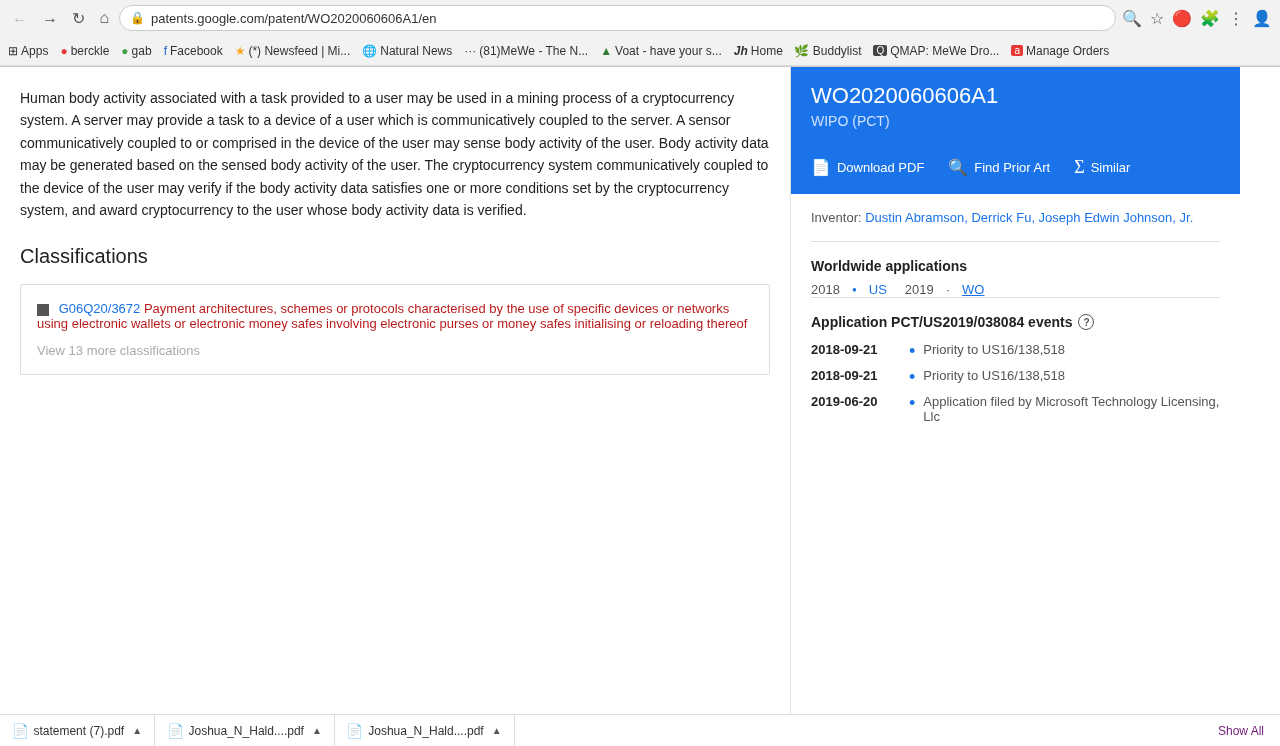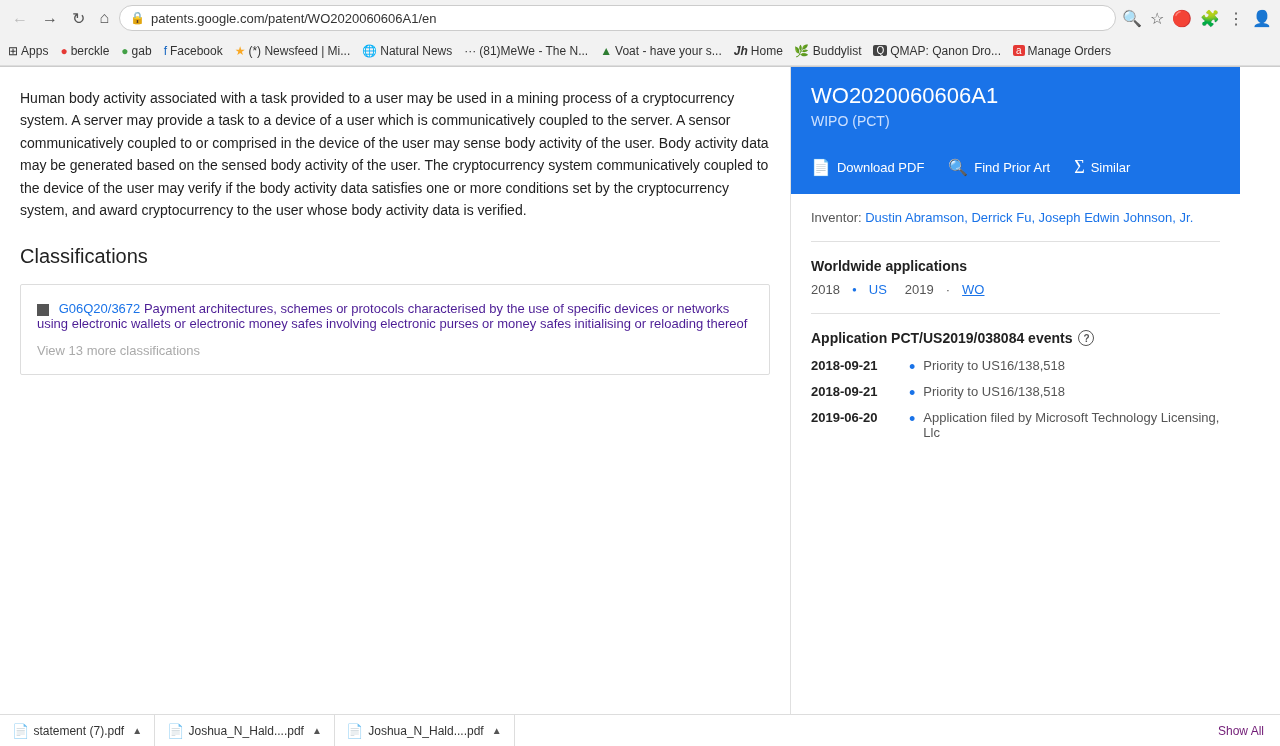--- a/index.html
+++ b/index.html
@@ -148,7 +148,7 @@
     </a>
     <a class="bookmark-item">
       <span class="bookmark-icon" style="background:#444;color:#fff;border-radius:2px;padding:0 3px;font-size:10px;">Q</span>
-      <span class="bookmark-label">QMAP: Qanon Dro...</span>
+      <span class="bookmark-label">QMAP: MeWe Dro...</span>
     </a>
     <a class="bookmark-item">
       <span class="bookmark-icon" style="background:#e53935;color:#fff;border-radius:2px;padding:0 3px;font-size:10px;">a</span>

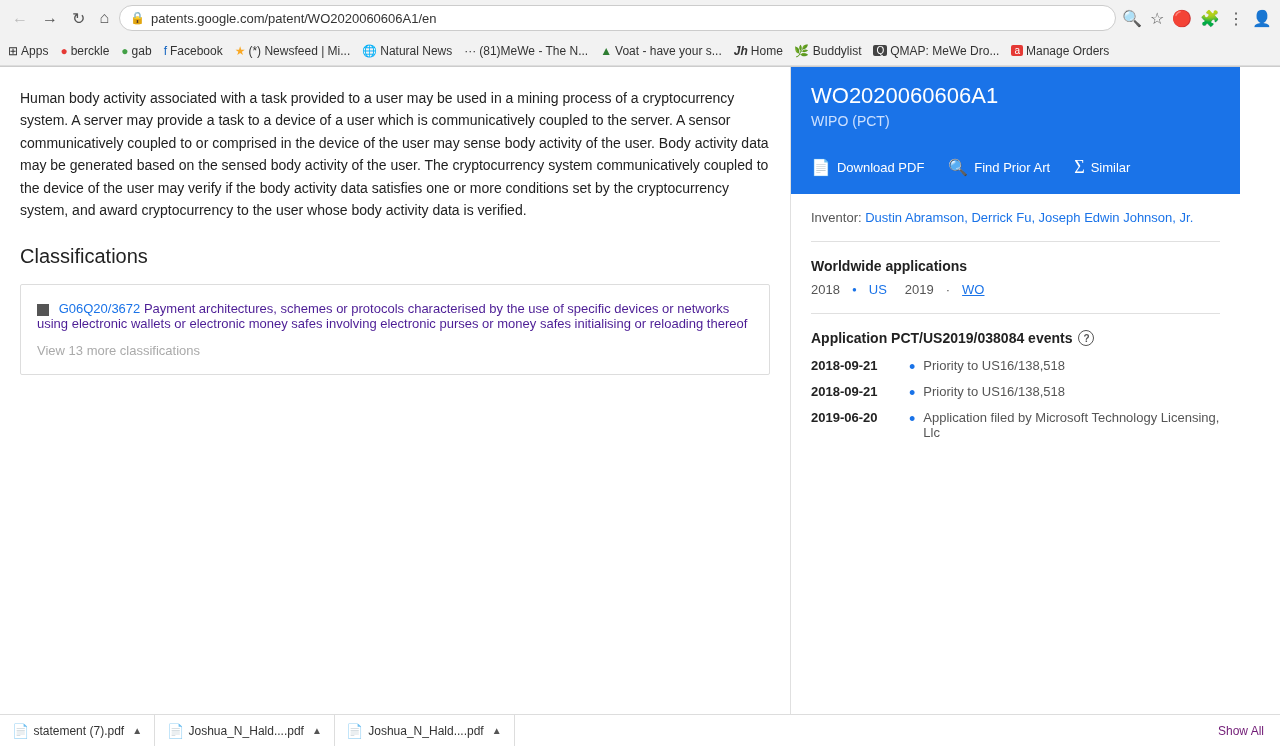--- a/index.html
+++ b/index.html
@@ -59,7 +59,7 @@
     .inventor-label { color: #555; display: inline; }
     .inventor-link { color: #1a73e8; text-decoration: none; cursor: pointer; }
 
-    .worldwide-section { margin-bottom: 16px; padding-bottom: 16px; border-bottom: 1px solid #e0e0e0; }
+    .worldwide-section { margin-bottom: 16px; border-bottom: 1px solid #e0e0e0; }
     .section-heading { font-size: 14px; font-weight: 600; color: #222; margin-bottom: 8px; }
     .worldwide-years { font-size: 13px; color: #555; display: flex; gap: 12px; align-items: center; }
     .worldwide-years a { color: #1a73e8; text-decoration: none; }

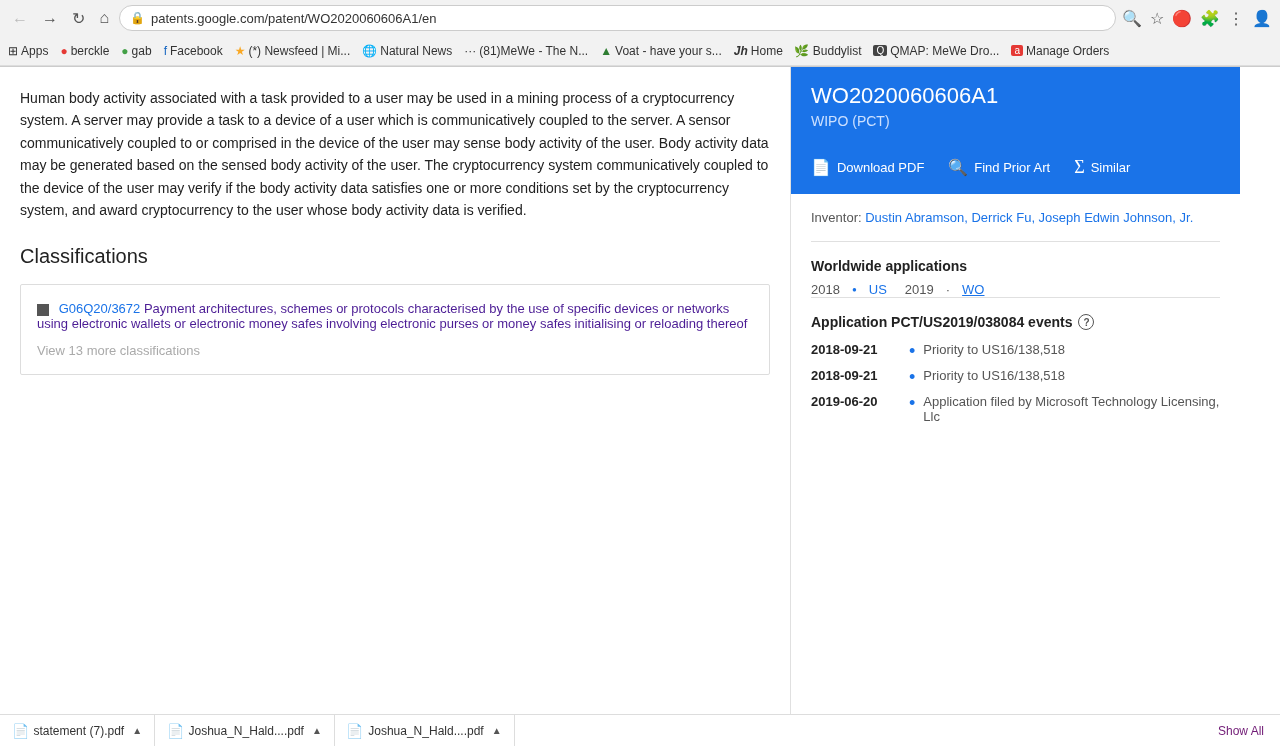--- a/index.html
+++ b/index.html
@@ -34,7 +34,7 @@
 
     .classification-box { border: 1px solid #ddd; padding: 16px; border-radius: 2px; margin-bottom: 0; }
     .classification-code { color: #1a73e8; text-decoration: none; font-size: 13px; }
-    .classification-desc { color: #4c1d95; font-size: 13px; display: inline; }
+    .classification-desc { color: #b91c1c; font-size: 13px; display: inline; }
     .classification-icon { display: inline-block; width: 12px; height: 12px; background: #555; margin-right: 6px; vertical-align: middle; }
     .view-more { color: #aaa; font-size: 13px; margin-top: 12px; display: block; cursor: pointer; }
 

